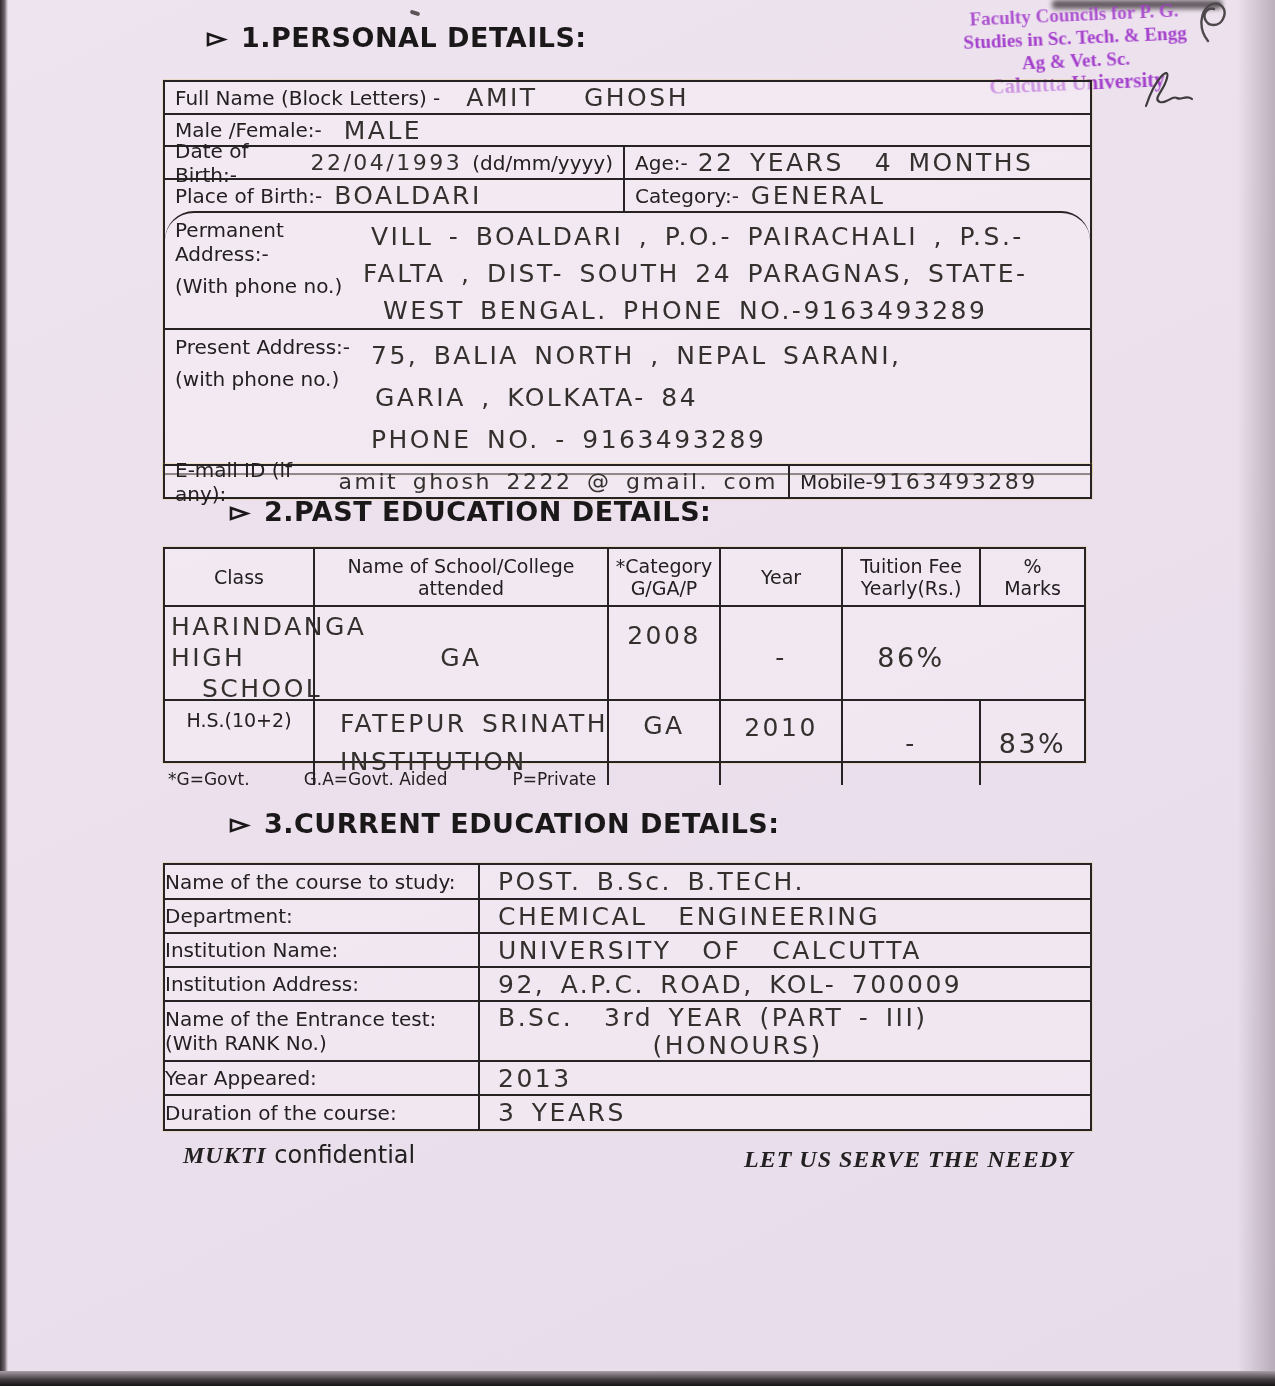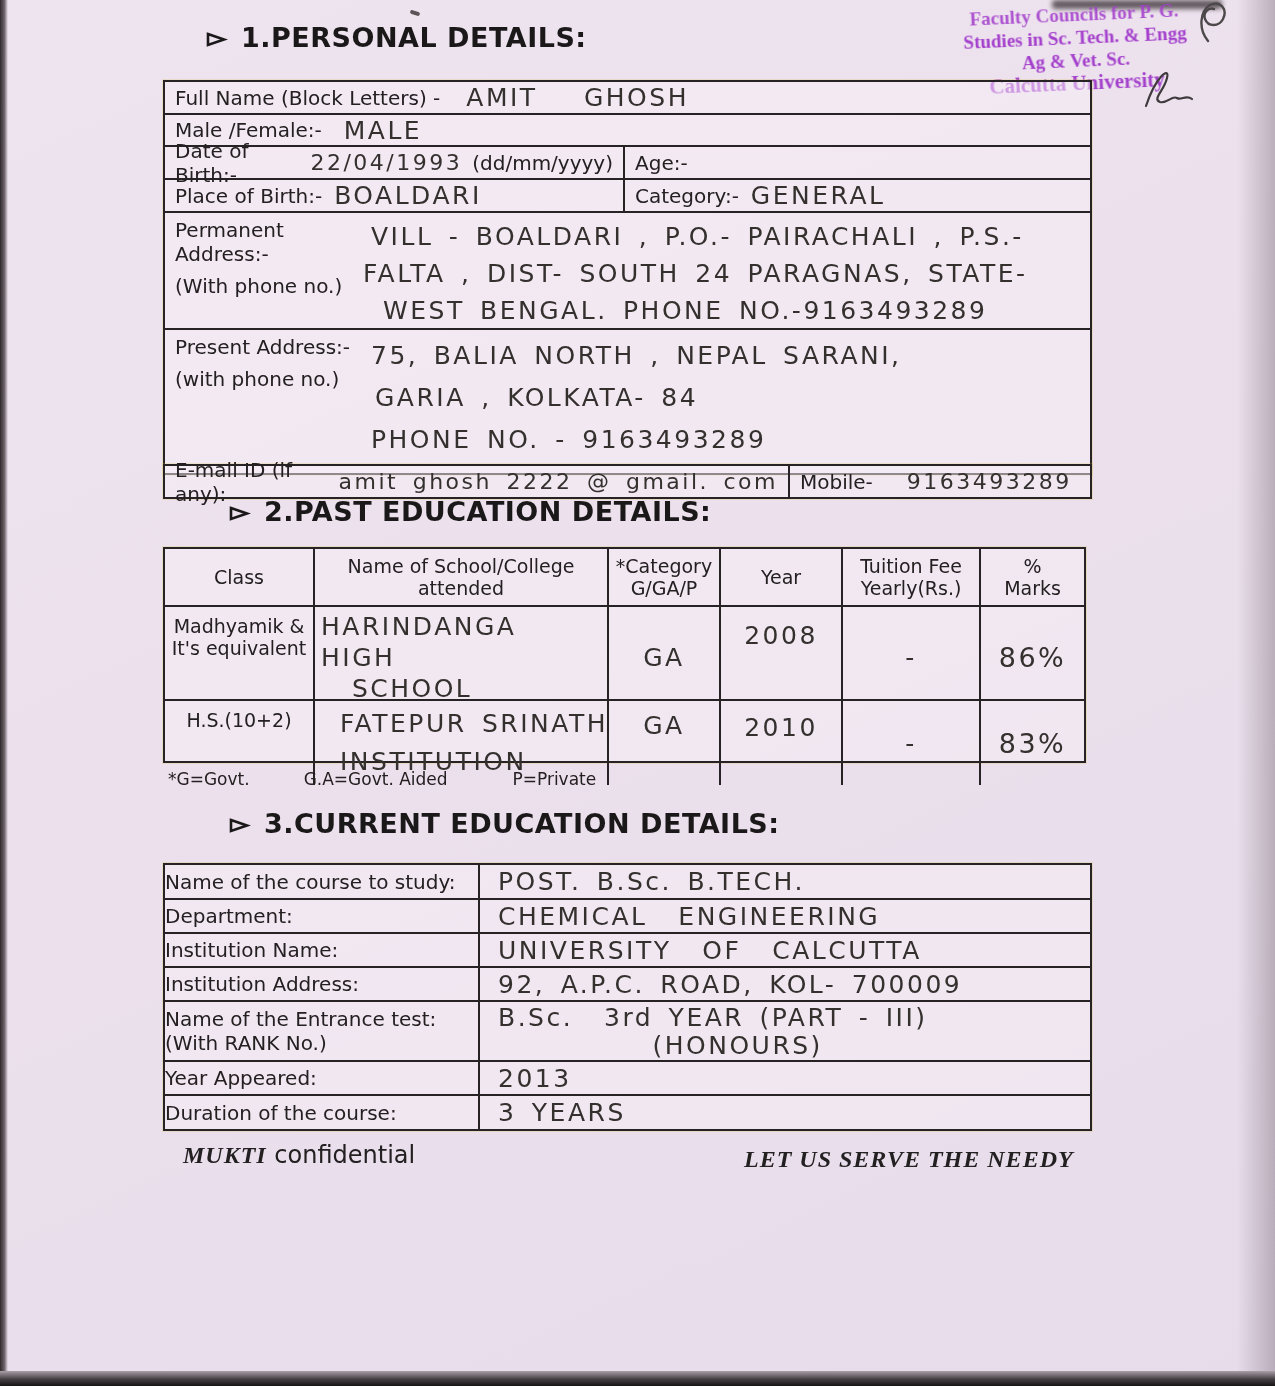--- a/index.html
+++ b/index.html
@@ -127,6 +127,7 @@
       </div>
       <div class="p-cell" style="flex:1;">
         <span class="printed">Age:-</span>
+        <span class="hw" style="margin-left:10px;">22 YEARS  4 MONTHS</span>
       </div>
     </div>
     <div class="p-row p-split" style="height:31px;">

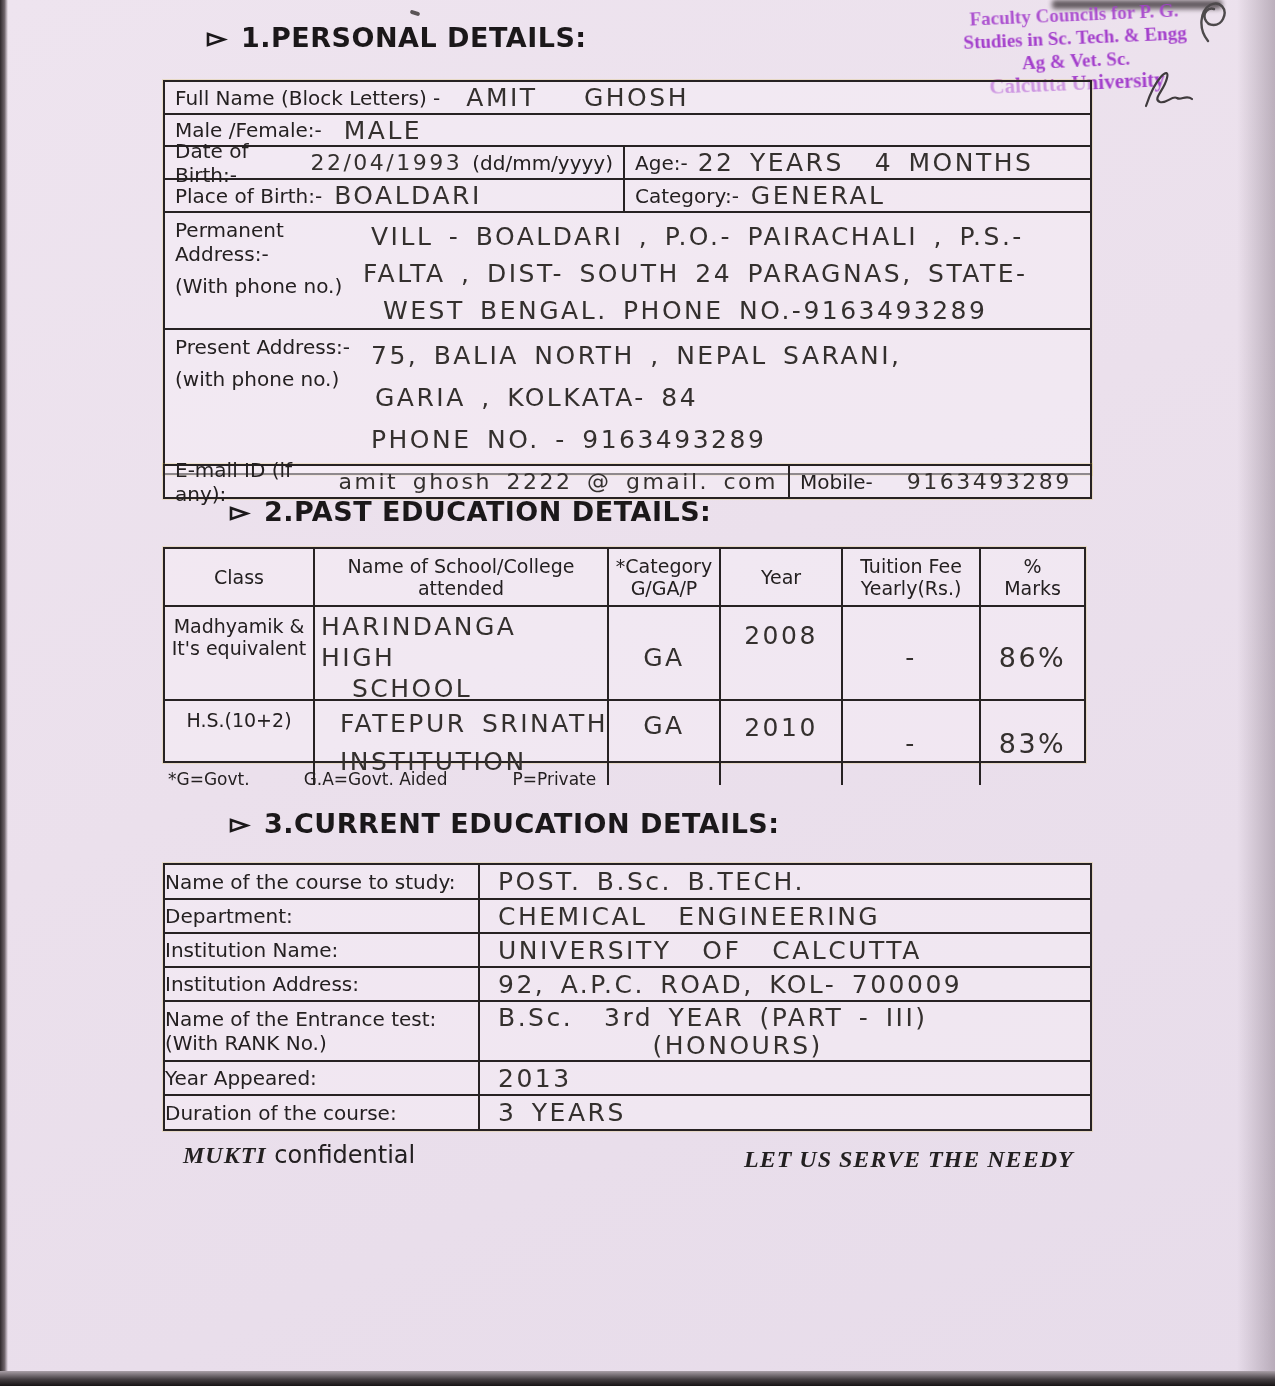--- a/index.html
+++ b/index.html
@@ -140,7 +140,7 @@
         <span class="hw" style="margin-left:12px;">GENERAL</span>
       </div>
     </div>
-    <div class="p-row addr-row" style="height:110px;">
+    <div class="p-row addr-row" style="height:110px;border-radius:29px;">
       <div class="addr-label">
         <div class="printed">Permanent Address:-</div>
         <div class="printed l2">(With phone no.)</div>

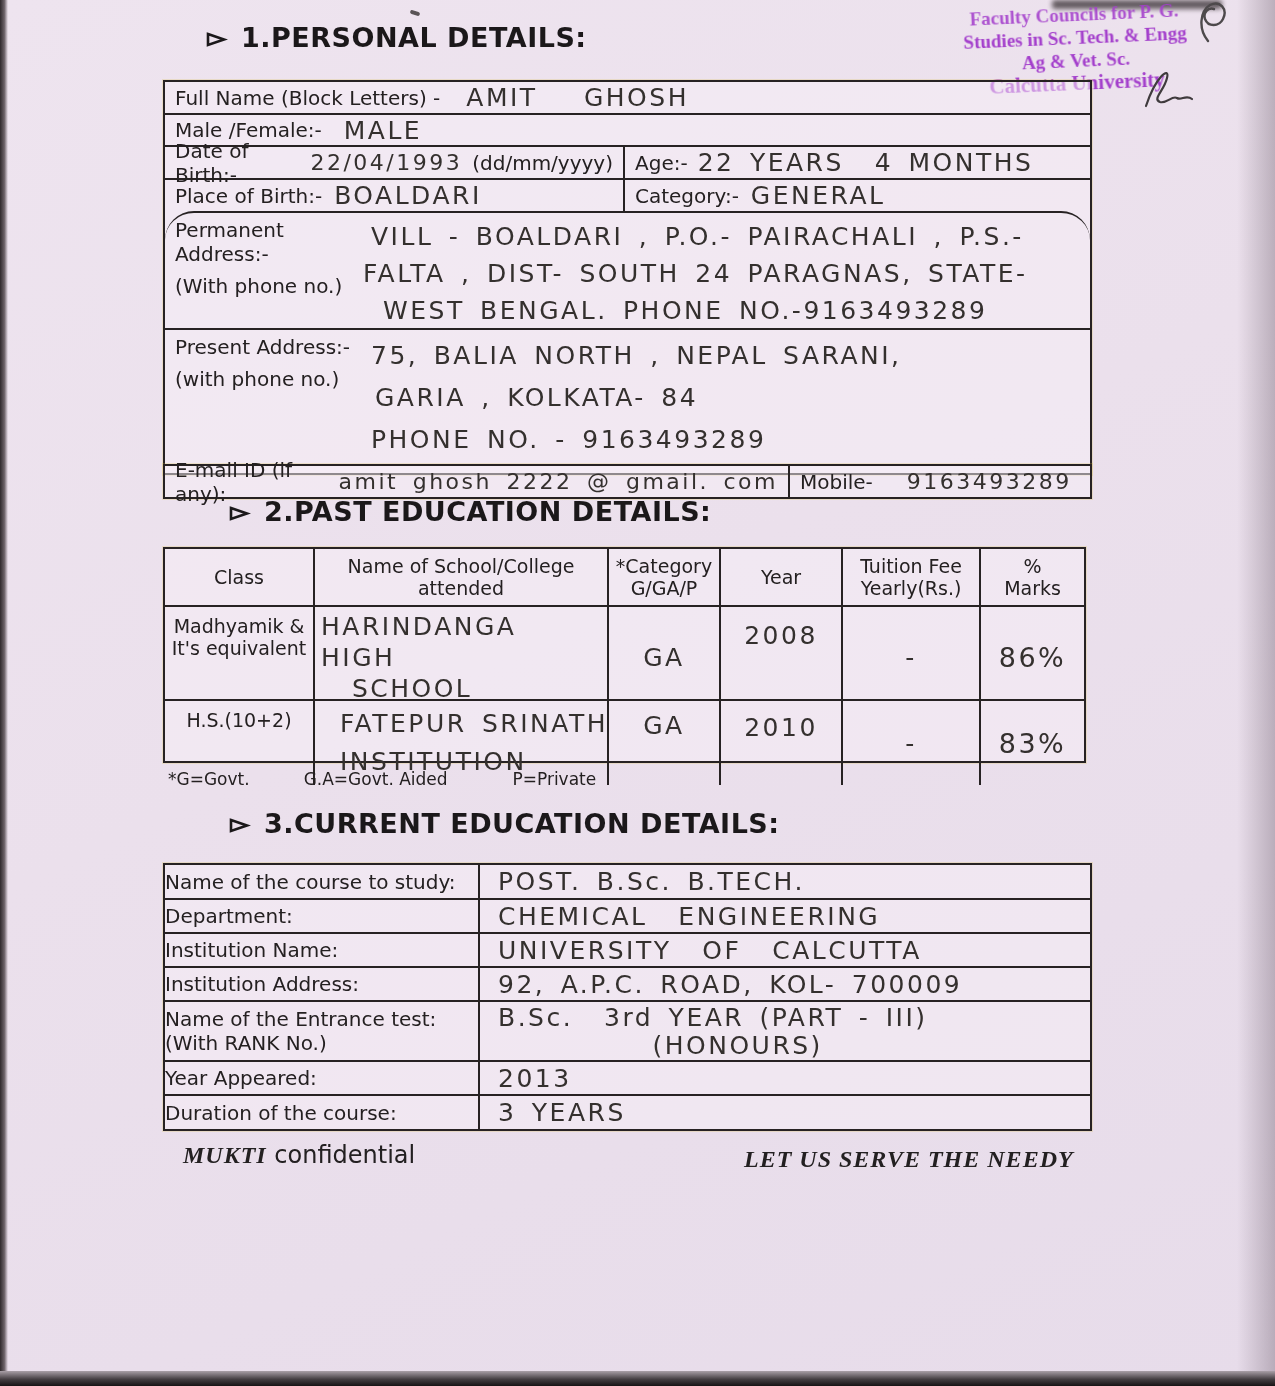--- a/index.html
+++ b/index.html
@@ -169,7 +169,7 @@
       <span class="printed">E-mail ID (if any):</span>
       <span class="hw hw-sm" style="margin-left:8px;">amit ghosh 2222 @ gmail. com</span>
     </div>
-    <div class="p-cell" style="flex:1;gap:34px;">
+    <div class="p-cell" style="flex:1;">
       <span class="printed">Mobile-</span>
       <span class="hw hw-sm">9163493289</span>
     </div>

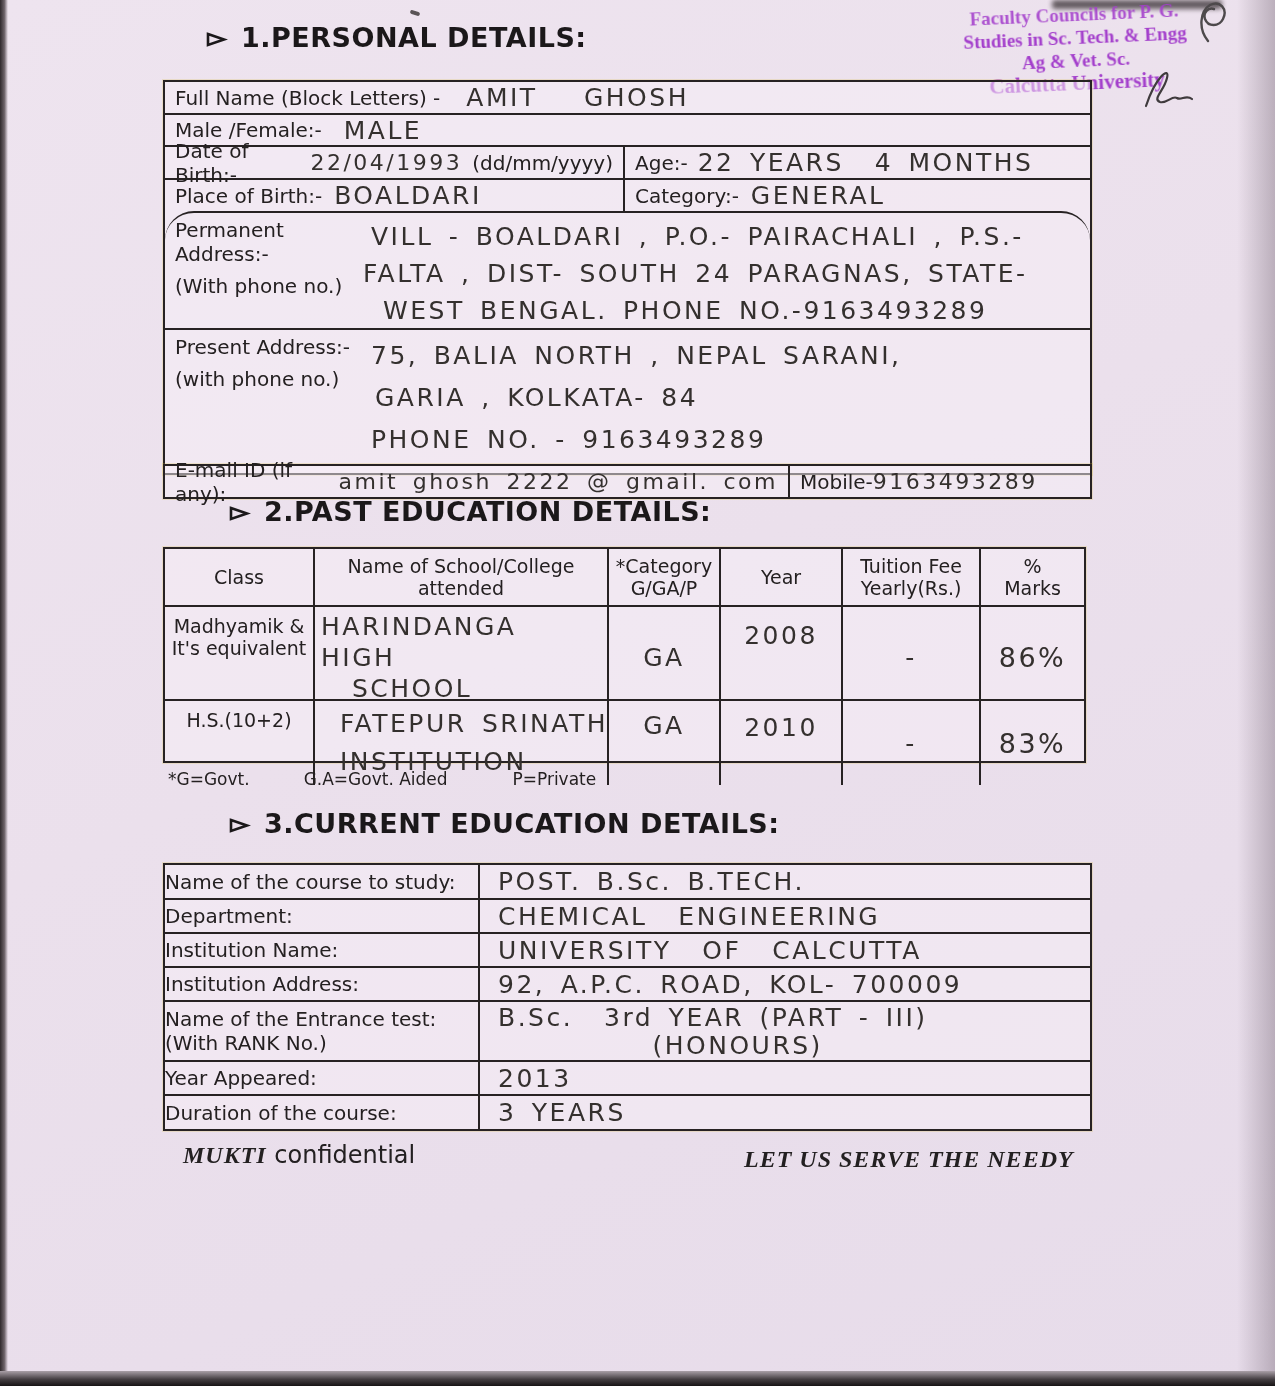--- a/index.html
+++ b/index.html
@@ -196,8 +196,6 @@
 Marks</div>
     </div>
     <div class="g-row" style="height:92px;">
-      <div class="g-cell g-top printed-sm" style="padding-top:8px;">Madhyamik &amp;
-It's equivalent</div>
       <div class="g-cell g-left g-top hw" style="line-height:31px; white-space:pre;">HARINDANGA
 HIGH
   SCHOOL</div>

